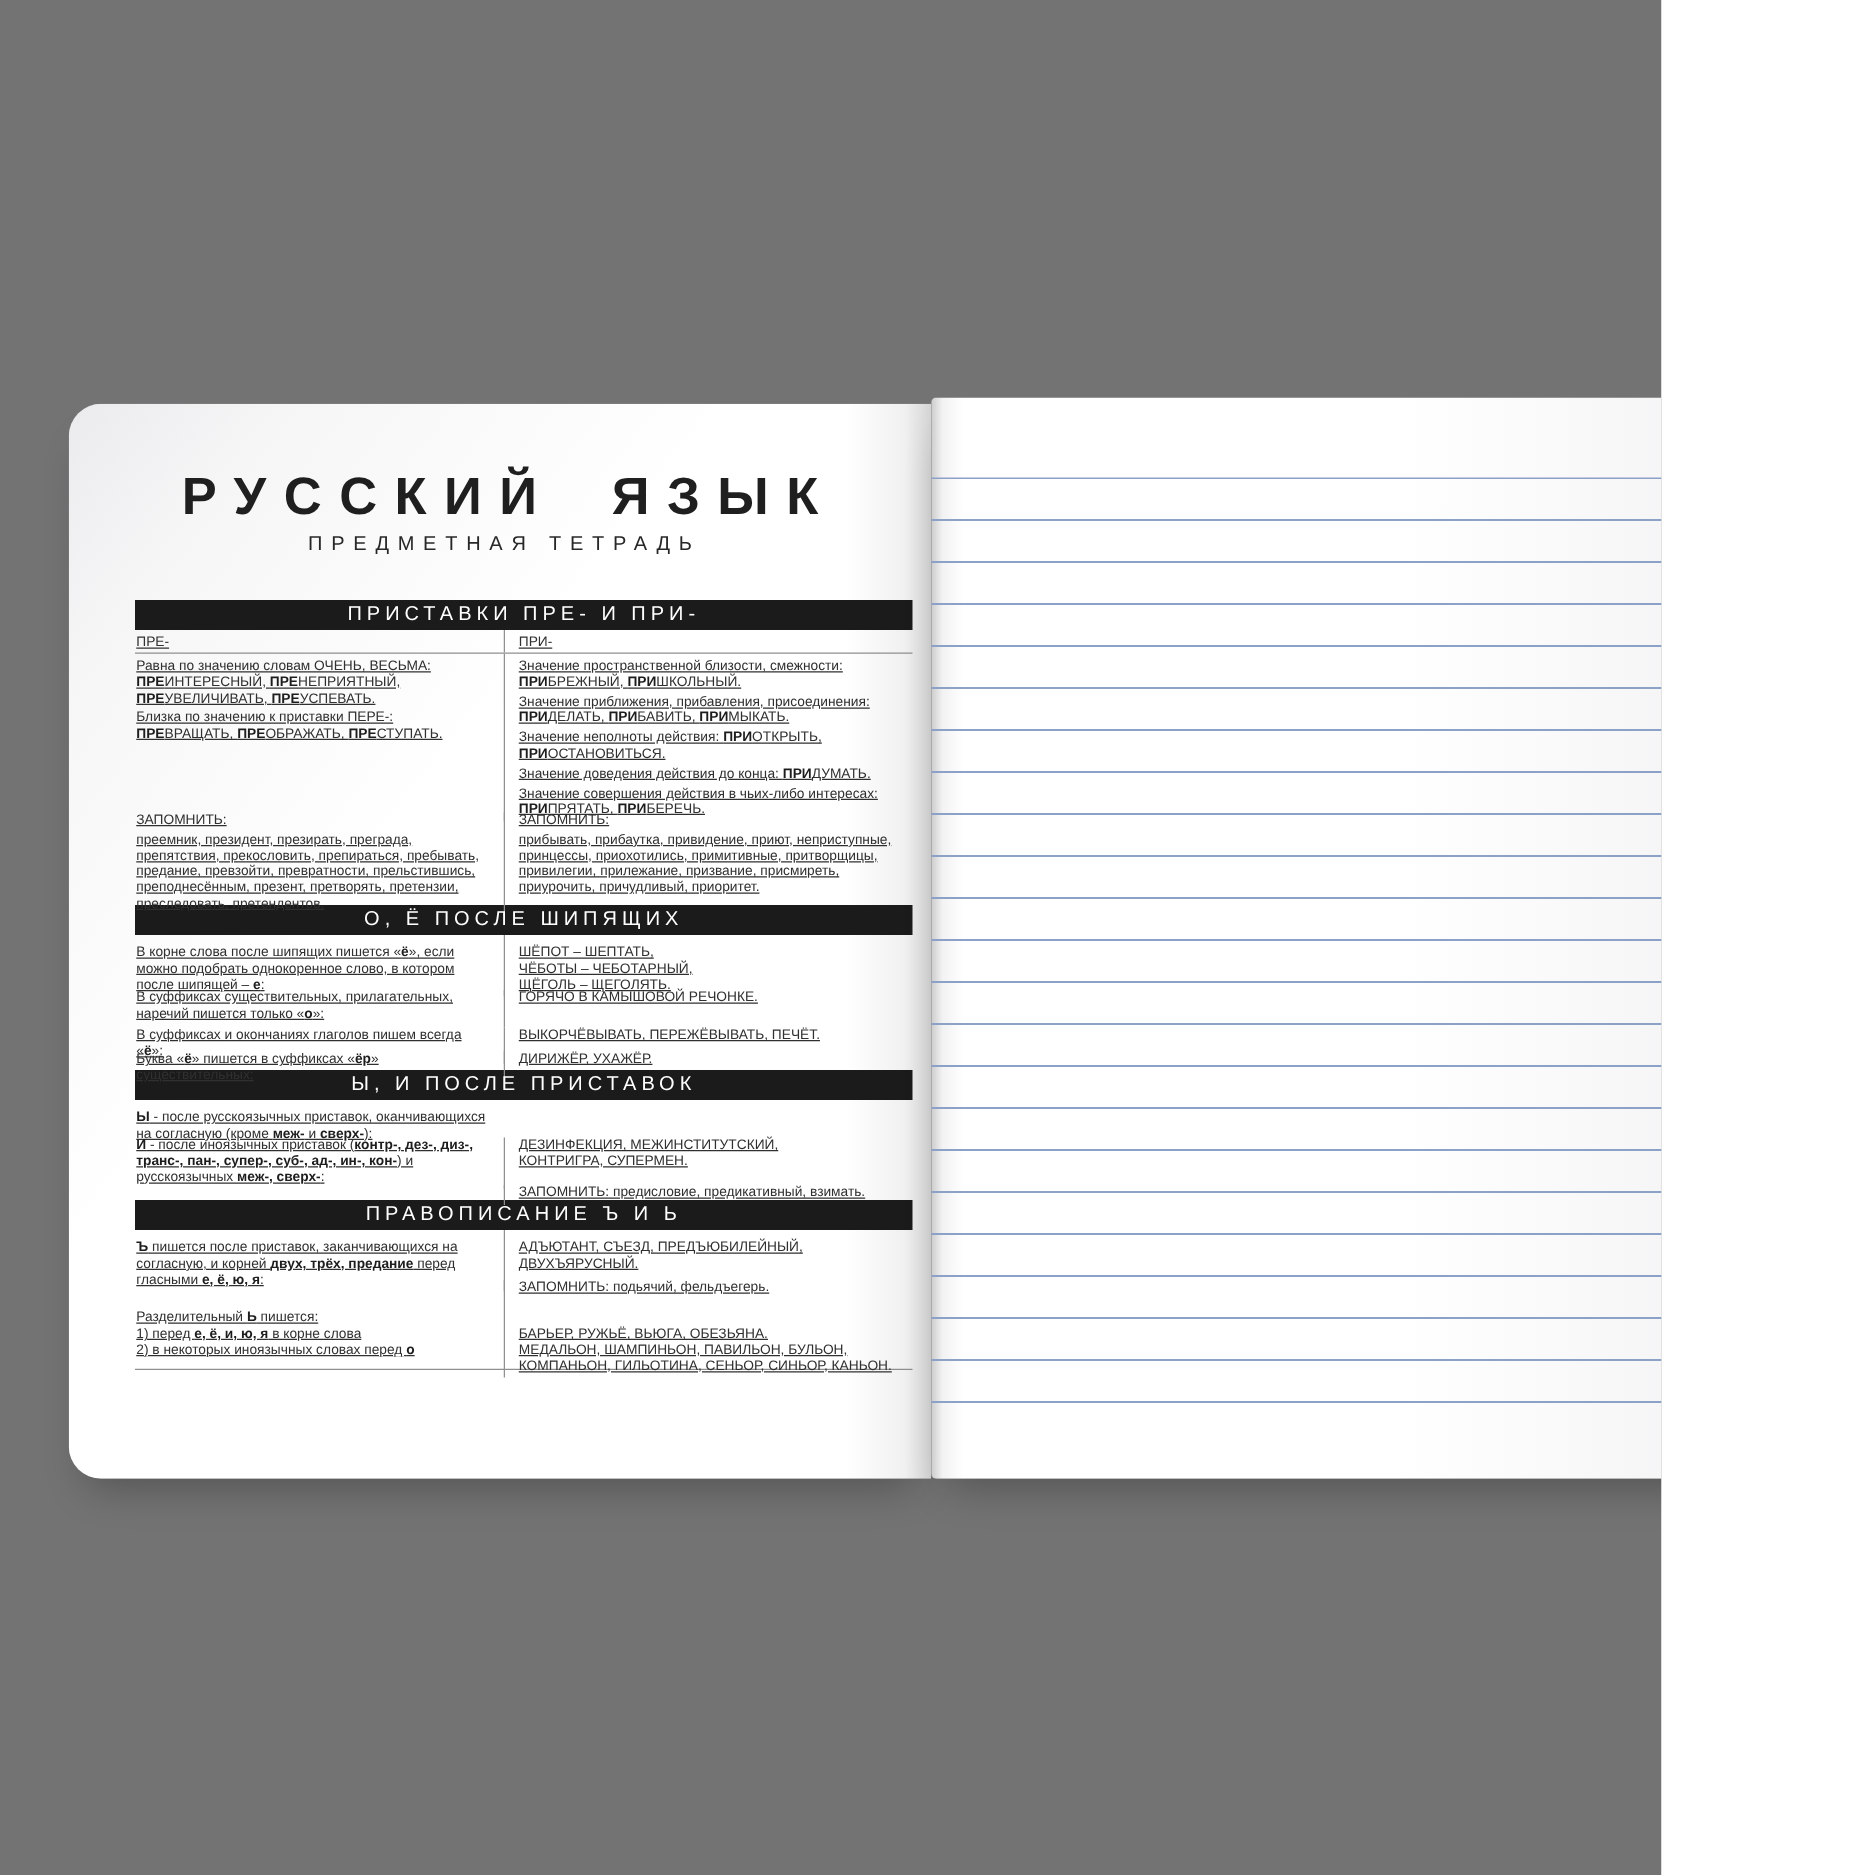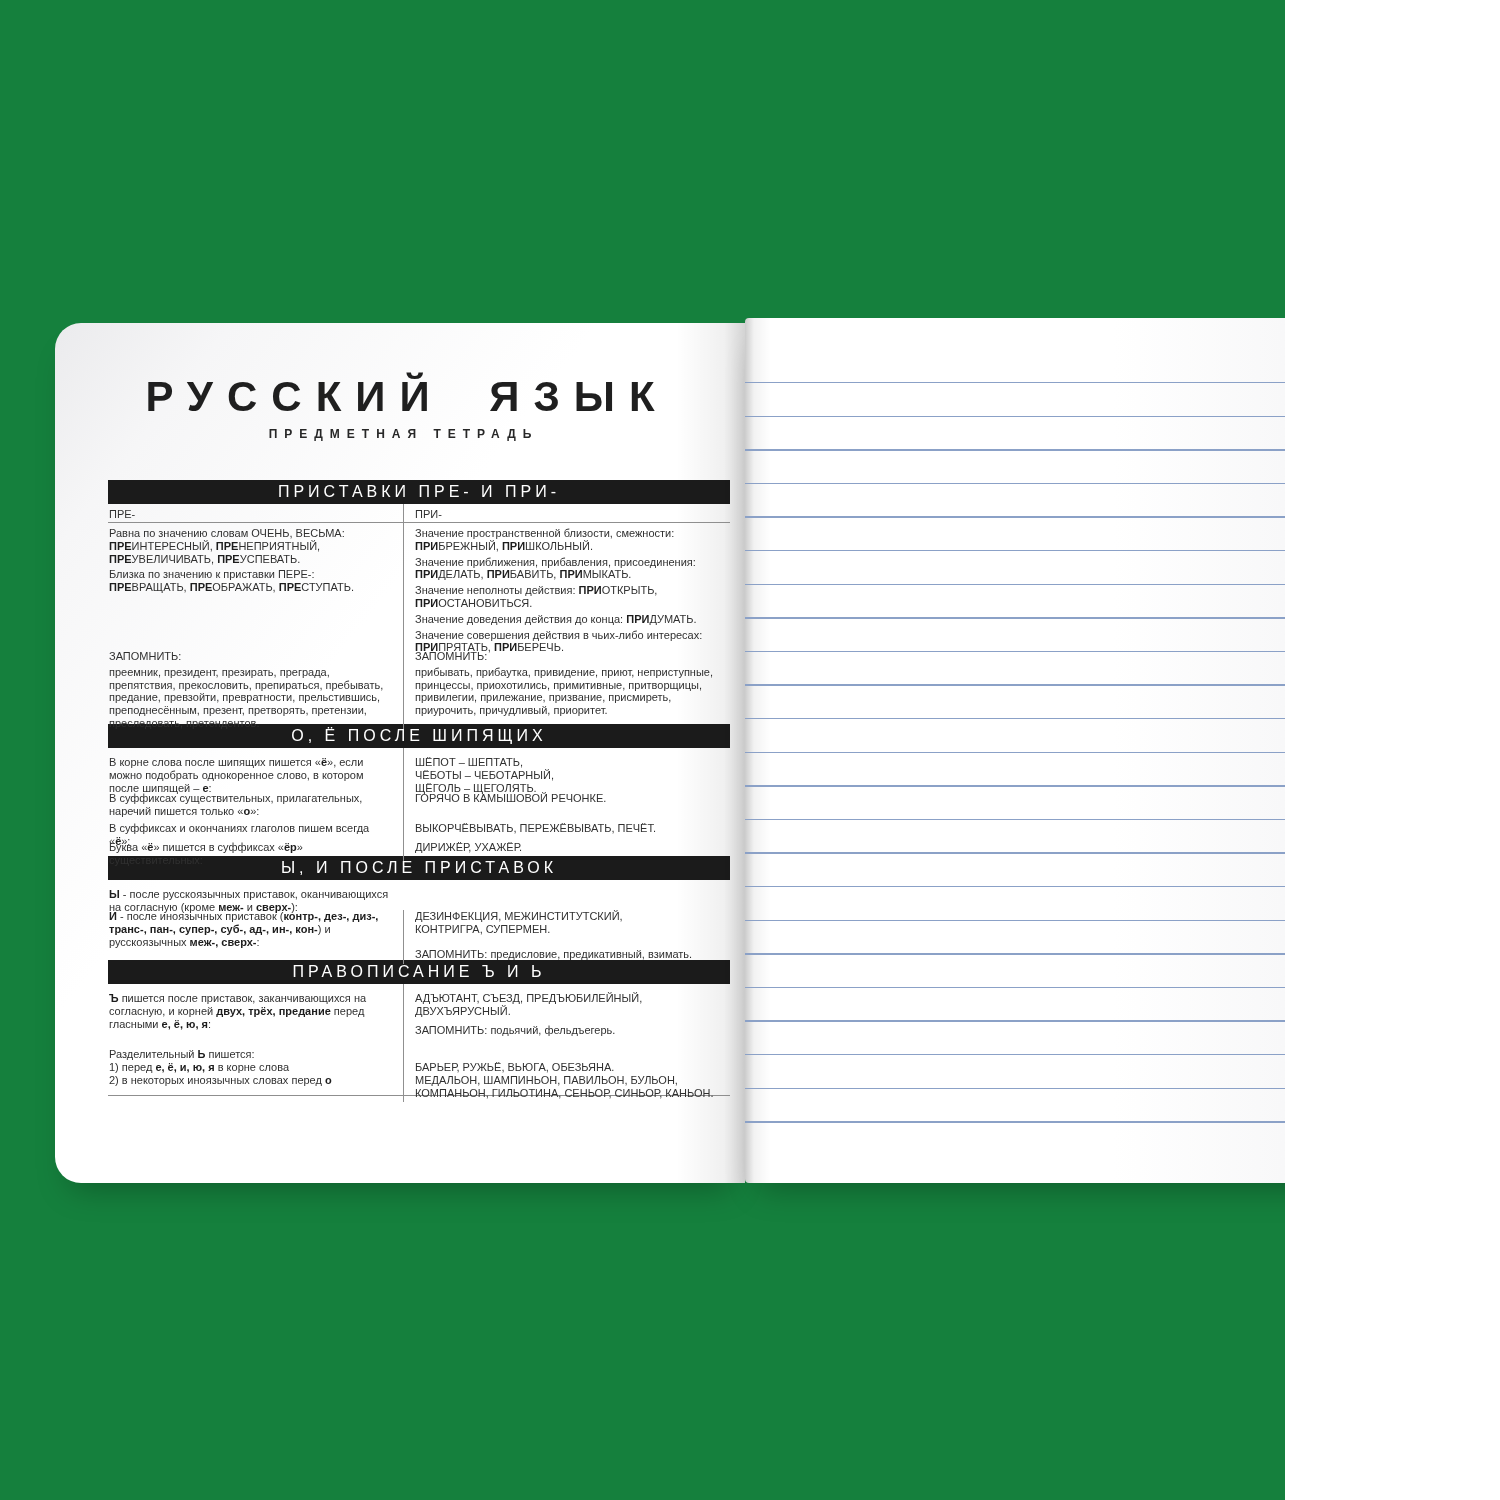--- a/index.html
+++ b/index.html
@@ -3,8 +3,8 @@
 <meta charset="utf-8">
 <style>
   html,body{margin:0;padding:0;background:#ffffff;}
-  .stage{position:relative;width:1285px;height:1500px;background:#15803d;overflow:hidden;
-         font-family:"Liberation Sans", sans-serif;}
+  .stage{position:relative;width:1285px;height:1500px;background:#737373;overflow:hidden;
+         font-family:"Liberation Sans", sans-serif;padding-left:44px;}
   
   .page-left{position:absolute;left:55px;top:323px;width:690px;height:860px;
     border-radius:26px 0 0 26px;

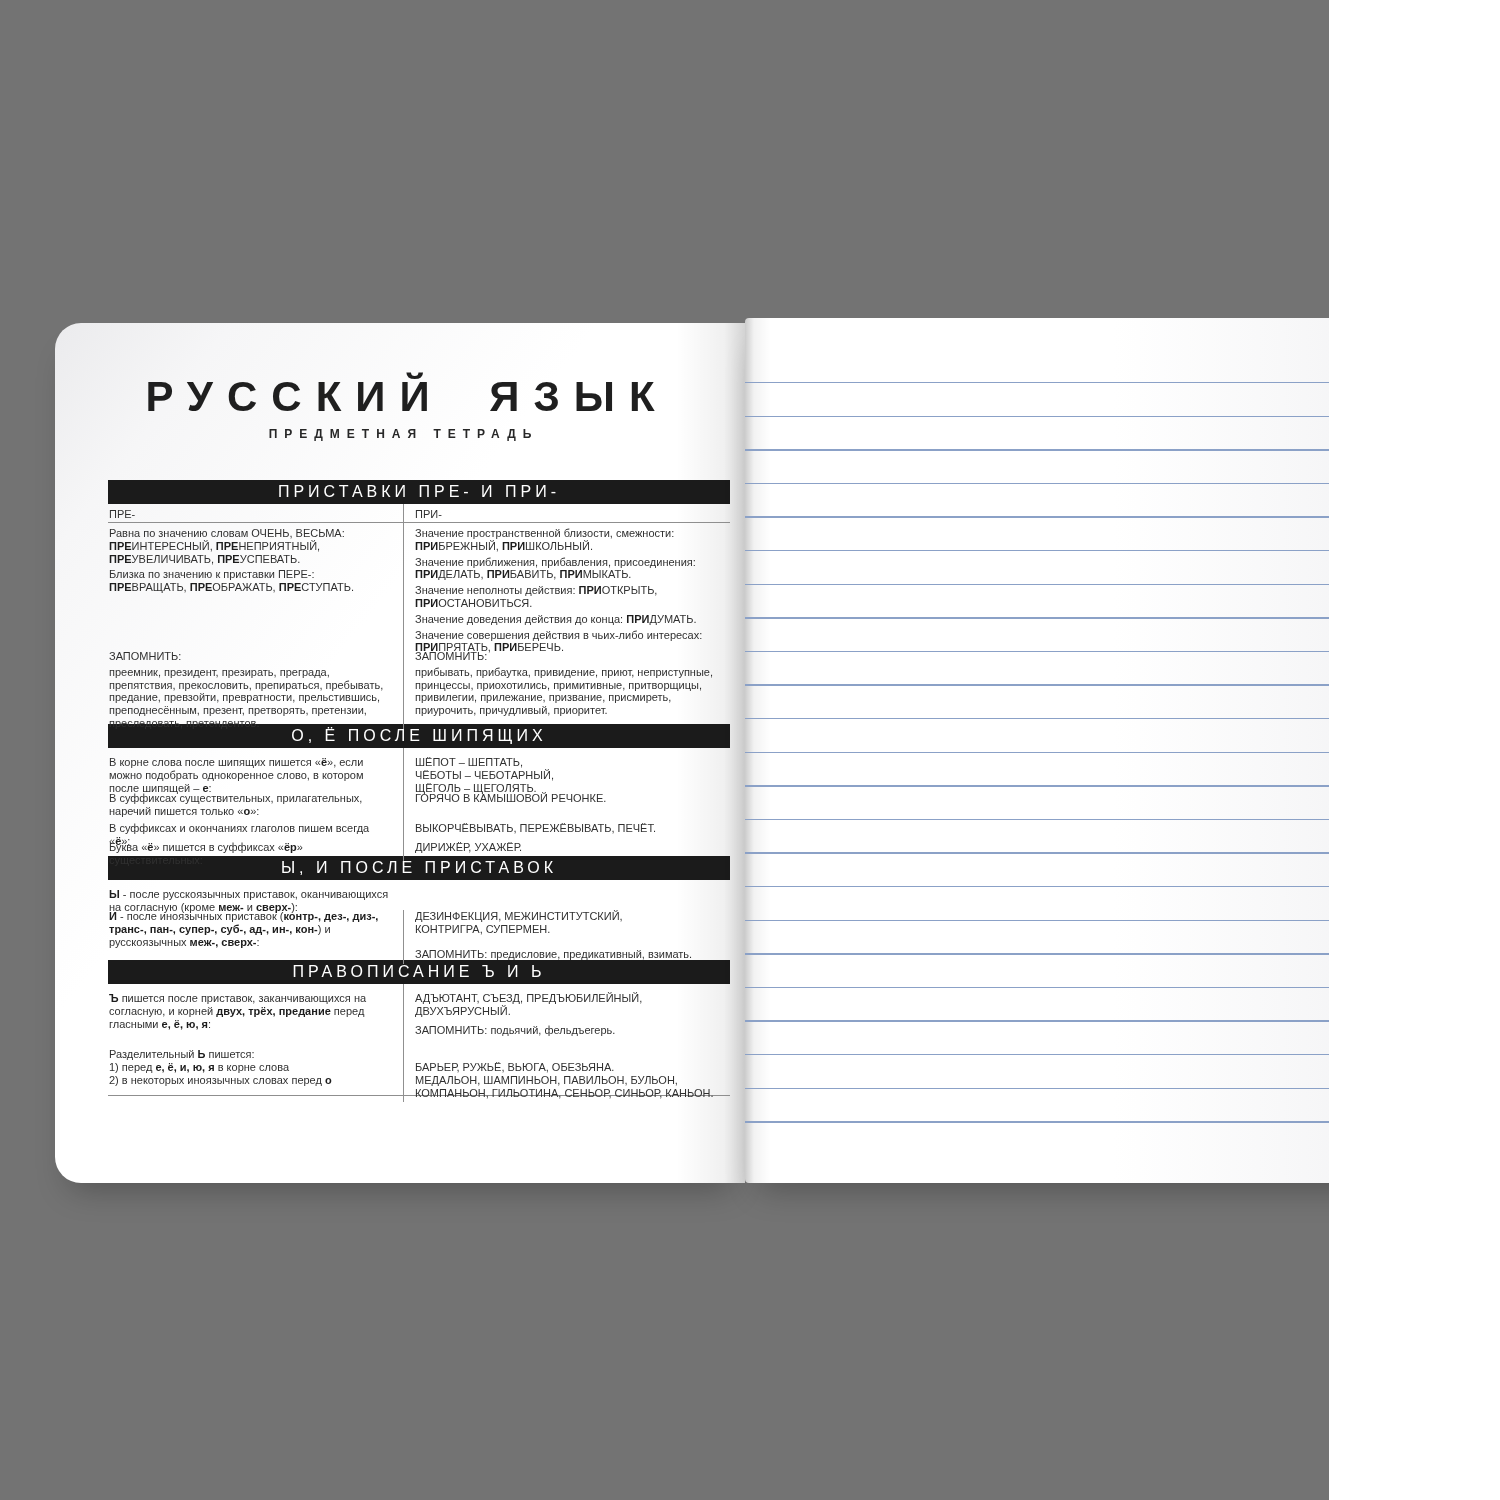--- a/index.html
+++ b/index.html
@@ -15,7 +15,7 @@
   .cover-title{position:absolute;left:34px;width:622px;top:50px;text-align:center;
     font-size:42px;font-weight:600;letter-spacing:14px;text-indent:14px;word-spacing:20px;color:#1f1f1f;}
   .cover-subtitle{position:absolute;left:34px;width:622px;top:104px;text-align:center;
-    font-size:12px;font-weight:700;letter-spacing:7px;text-indent:7px;color:#272727;}
+    font-size:16px;font-weight:400;letter-spacing:7px;text-indent:7px;color:#272727;}
   .reftable{position:absolute;left:53px;top:157px;width:622px;color:#303030;
     font-size:11px;line-height:12.8px;}
   .bar{background:#1b1b1b;color:#ffffff;height:24px;line-height:24px;text-align:center;

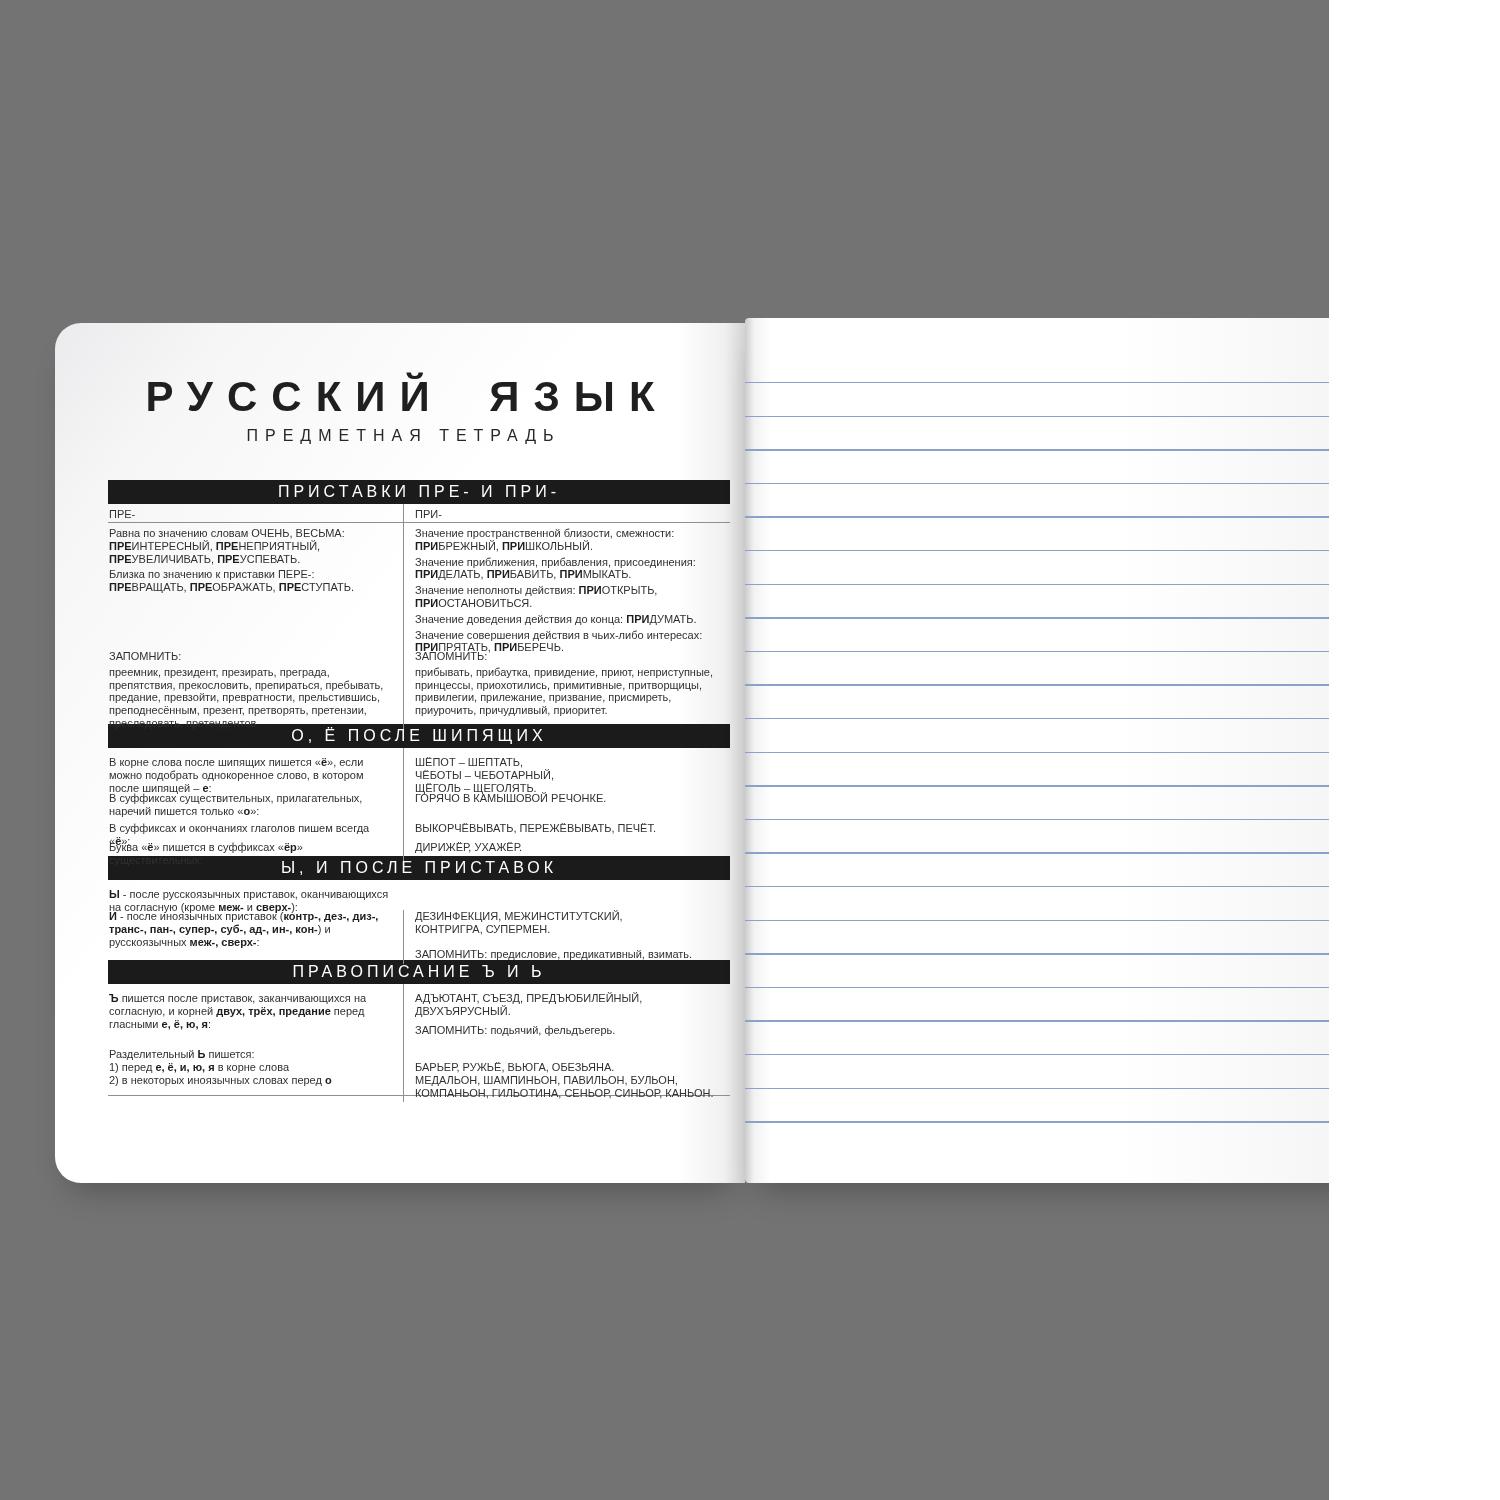--- a/index.html
+++ b/index.html
@@ -20,7 +20,7 @@
     font-size:11px;line-height:12.8px;}
   .bar{background:#1b1b1b;color:#ffffff;height:24px;line-height:24px;text-align:center;
     font-size:16px;font-weight:400;letter-spacing:4px;}
-  .r{display:grid;grid-template-columns:295px 327px;box-sizing:border-box;}
+  .r{display:grid;grid-template-columns:295px 327px;box-sizing:border-box;text-decoration:underline;}
   .cl{padding:0 10px 0 1px;box-sizing:border-box;}
   .cr{border-left:1px solid #909090;padding:0 4px 0 11px;box-sizing:border-box;}
   .reftable p{margin:0 0 3px 0;}

